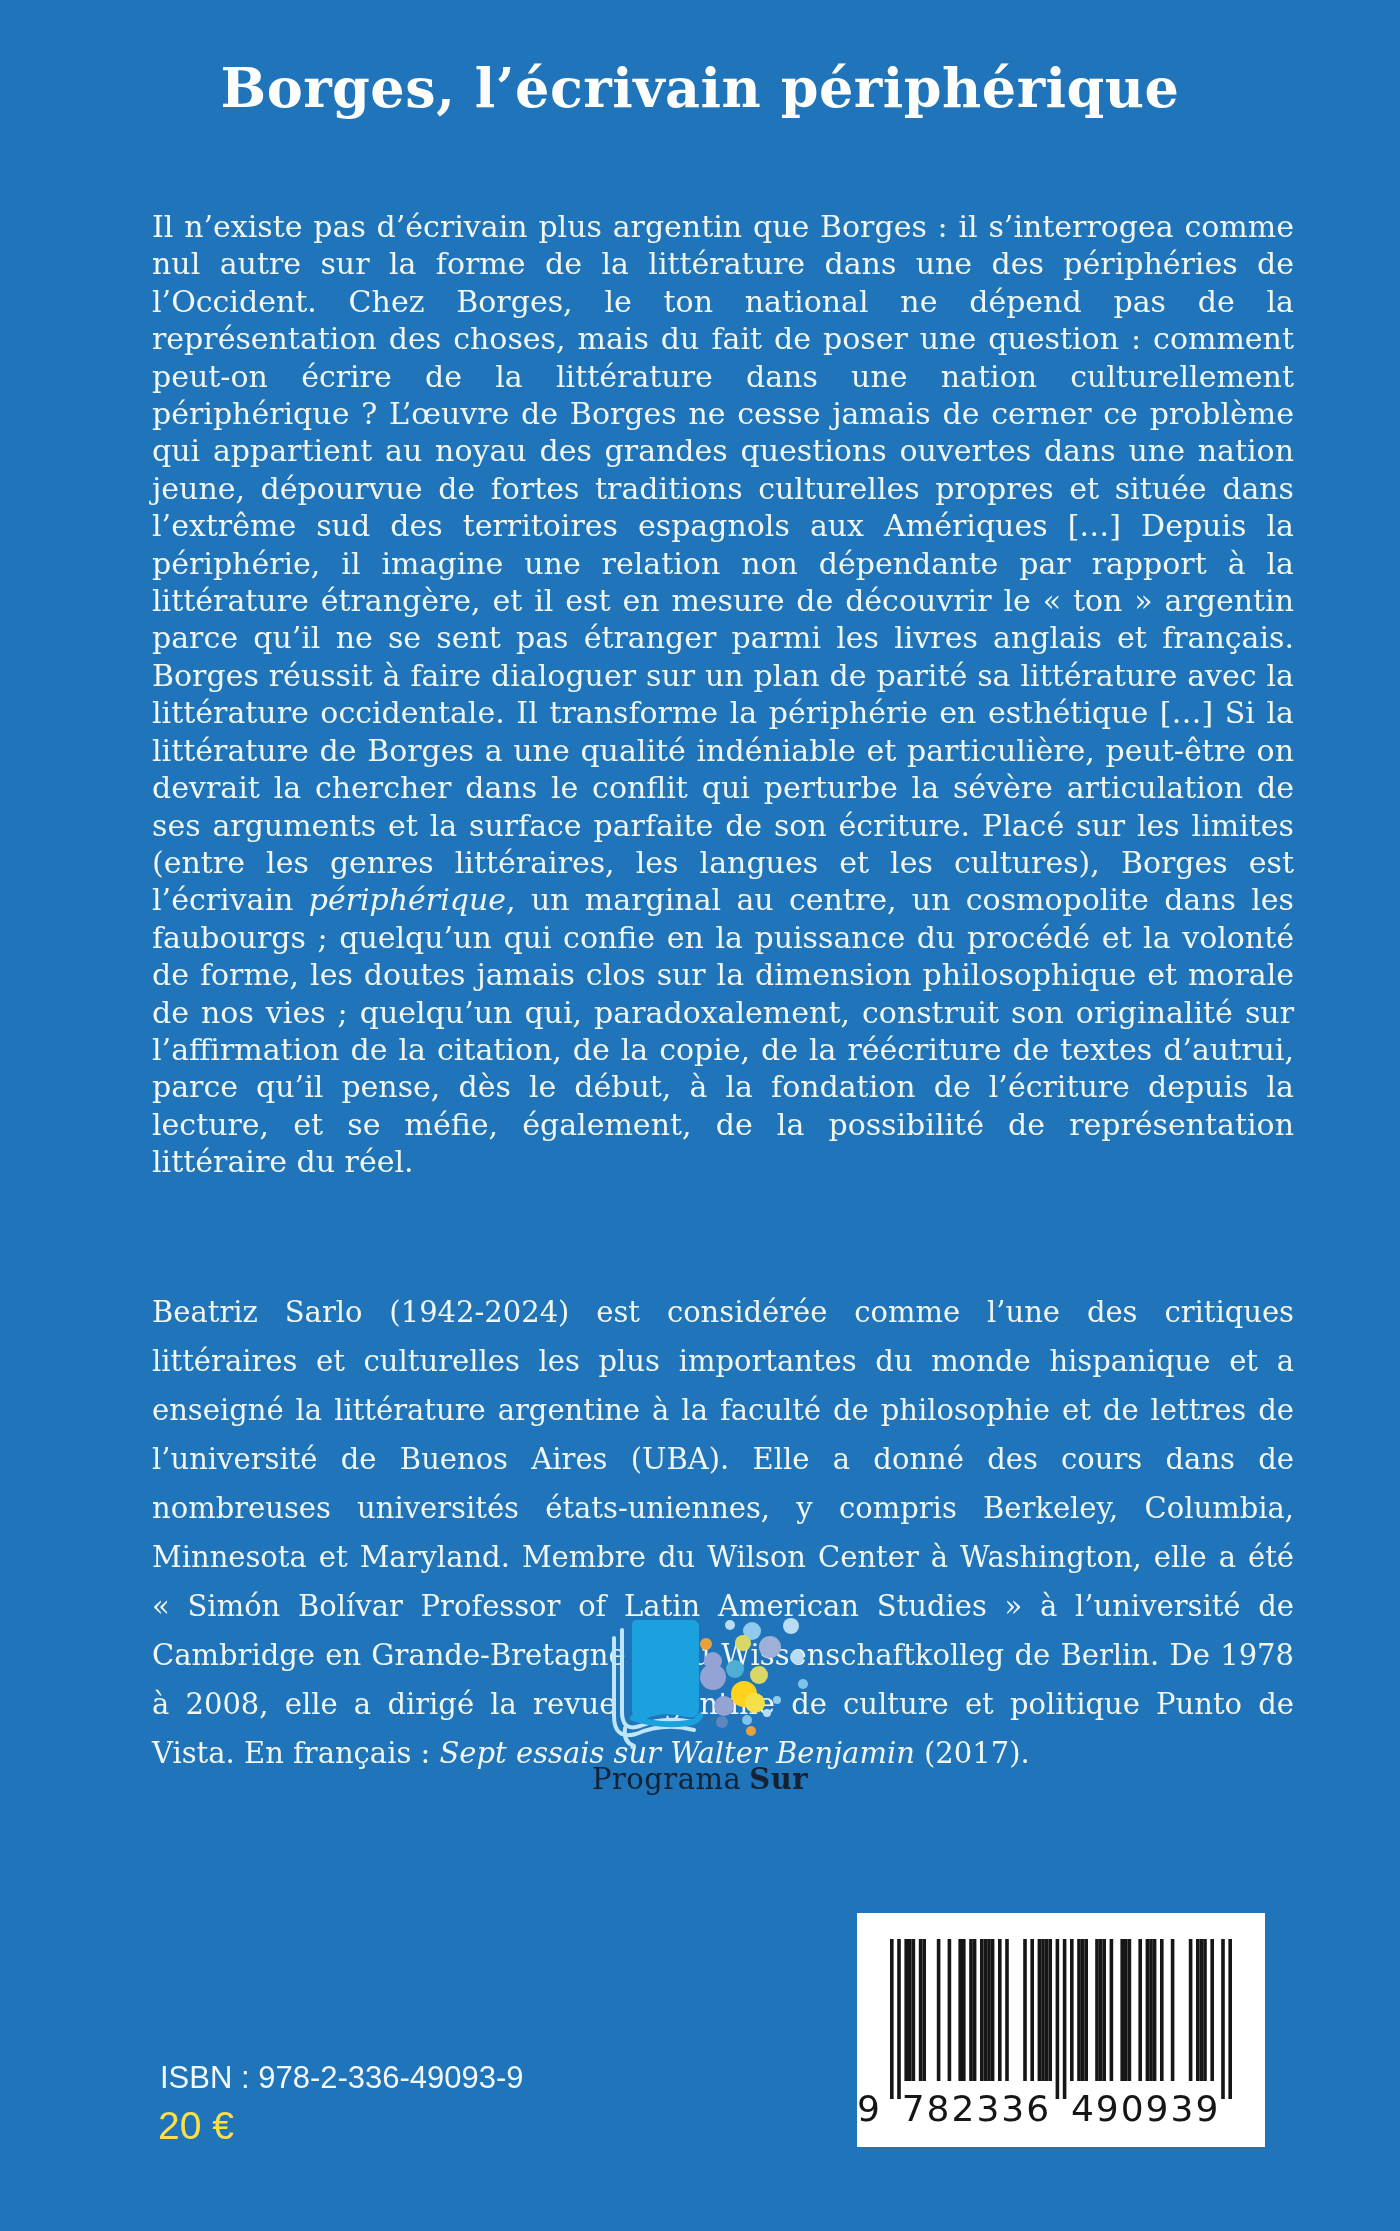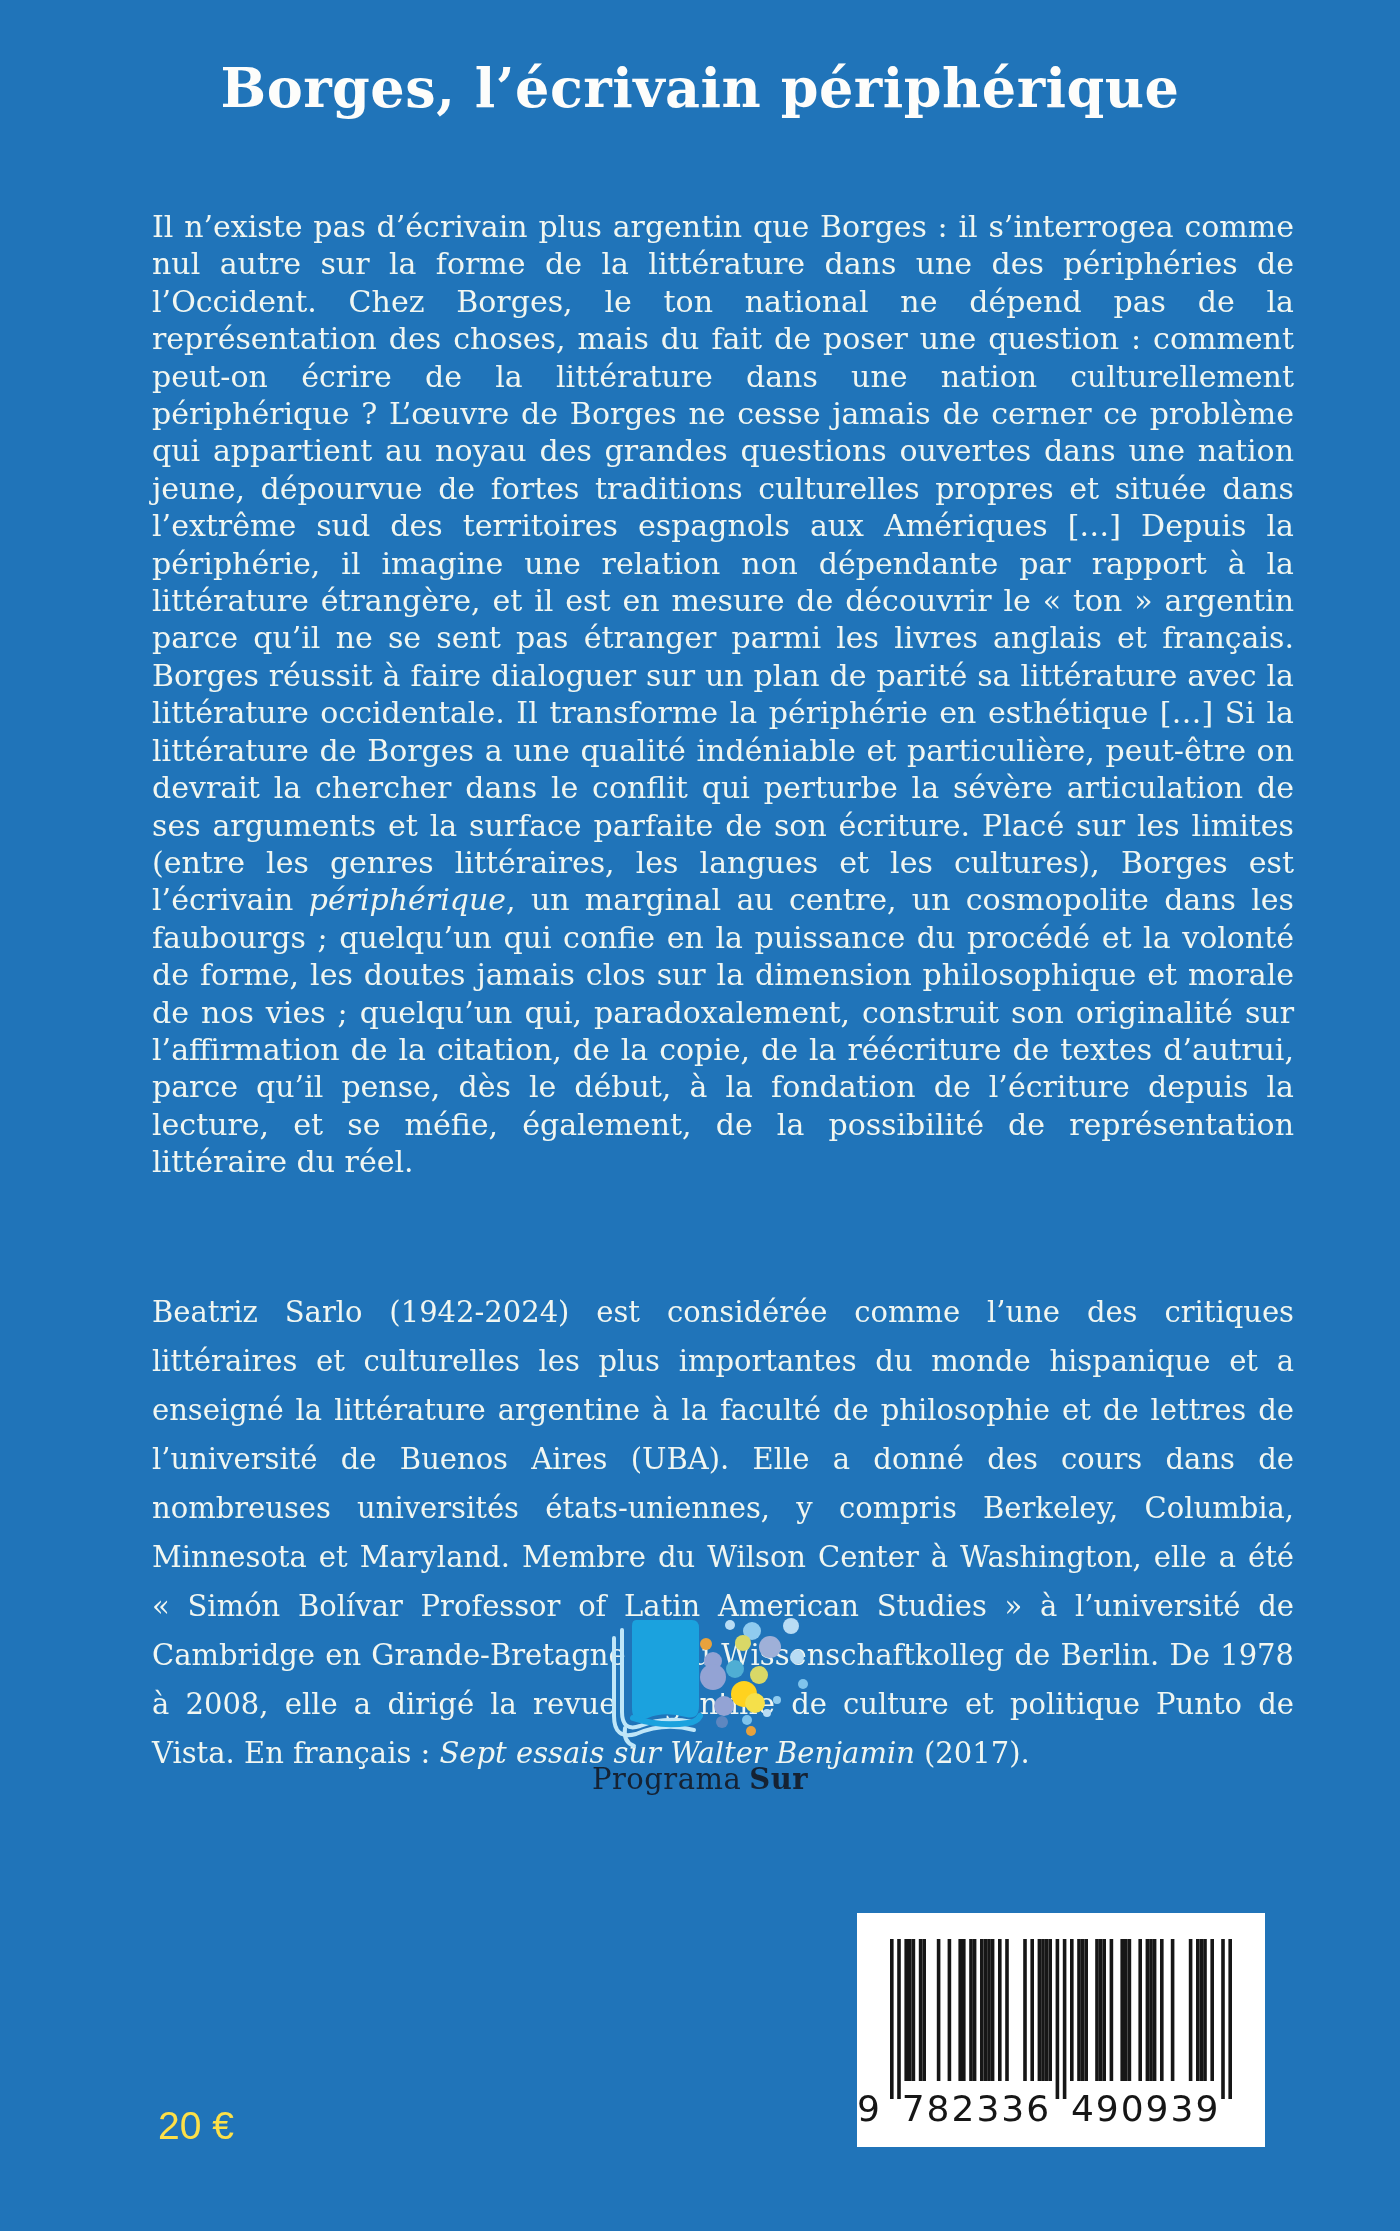--- a/index.html
+++ b/index.html
@@ -153,6 +153,7 @@
       </svg>
   </div>
 
+  <div class="isbn">ISBN&nbsp;: 978-2-336-49093-9</div>
   <div class="price">20 €</div>
 
 </div>

